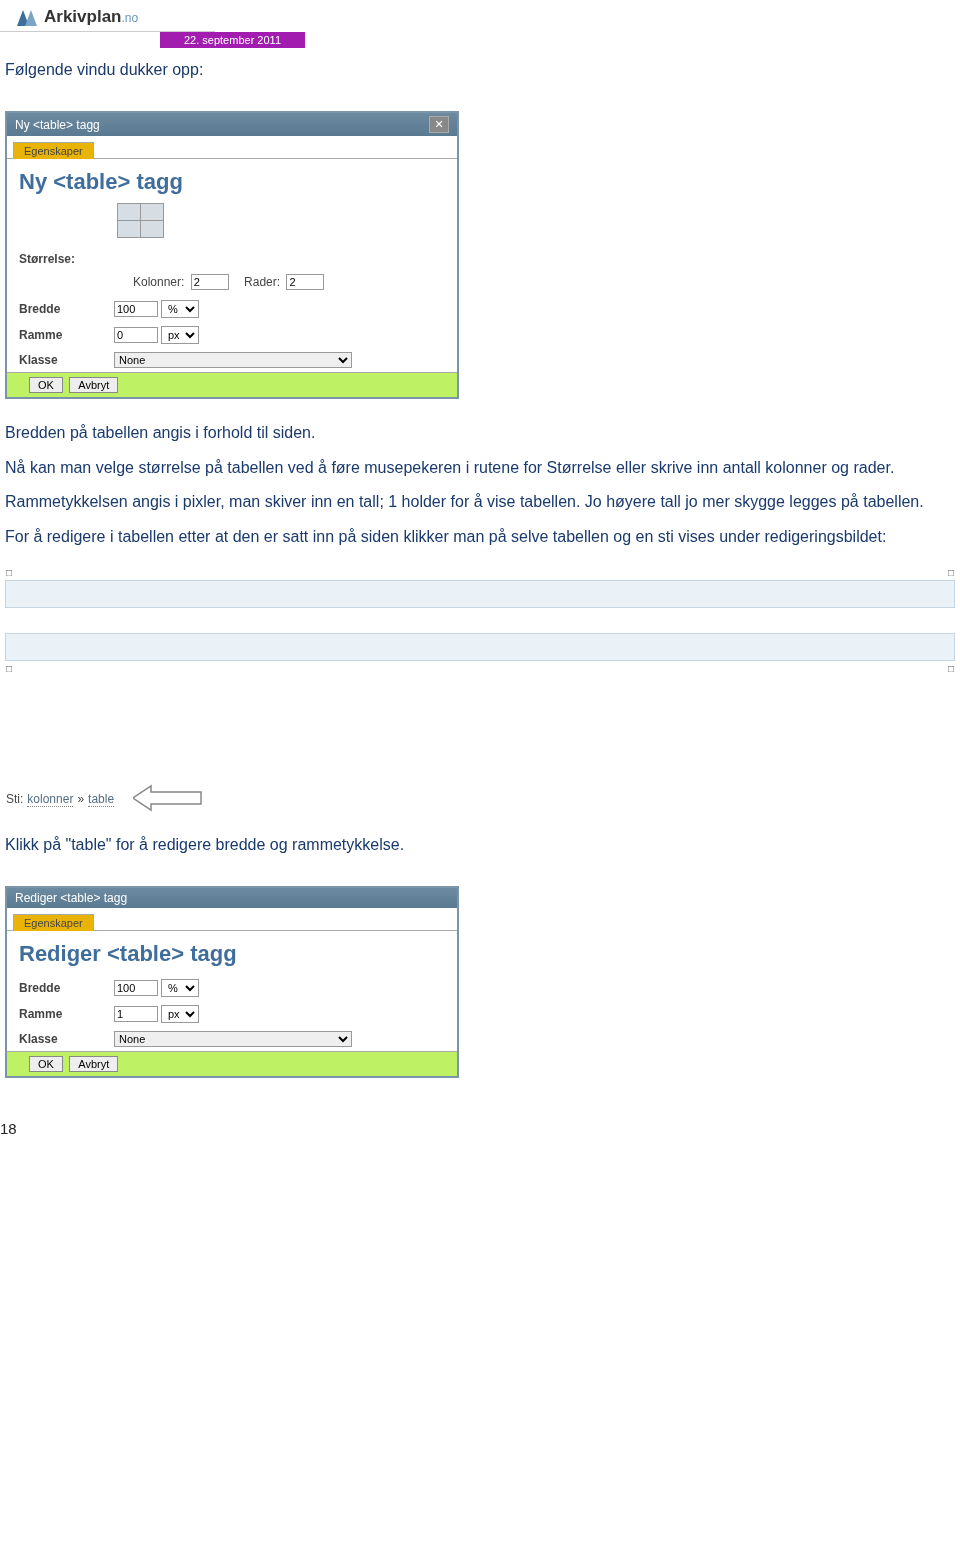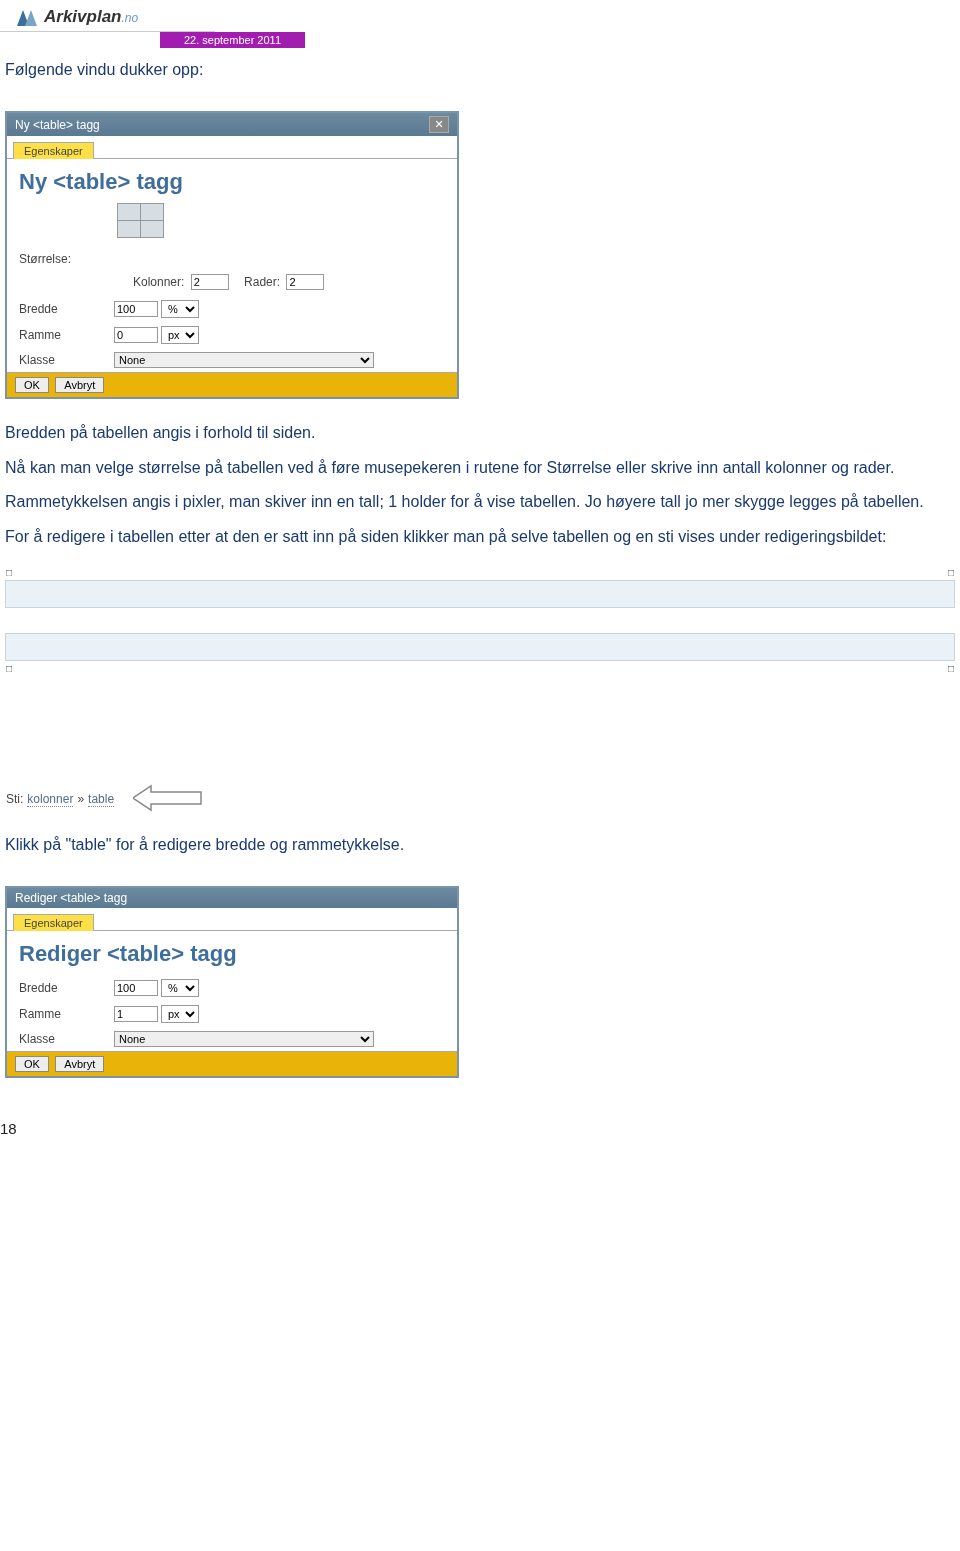--- a/index.html
+++ b/index.html
@@ -17,7 +17,6 @@
     padding: 6px 10px 3px 15px;
     border-bottom: 1px solid #ccc;
     width: 190px;
-    font-style: italic;
   }
   .logo-icon {
     width: 24px;

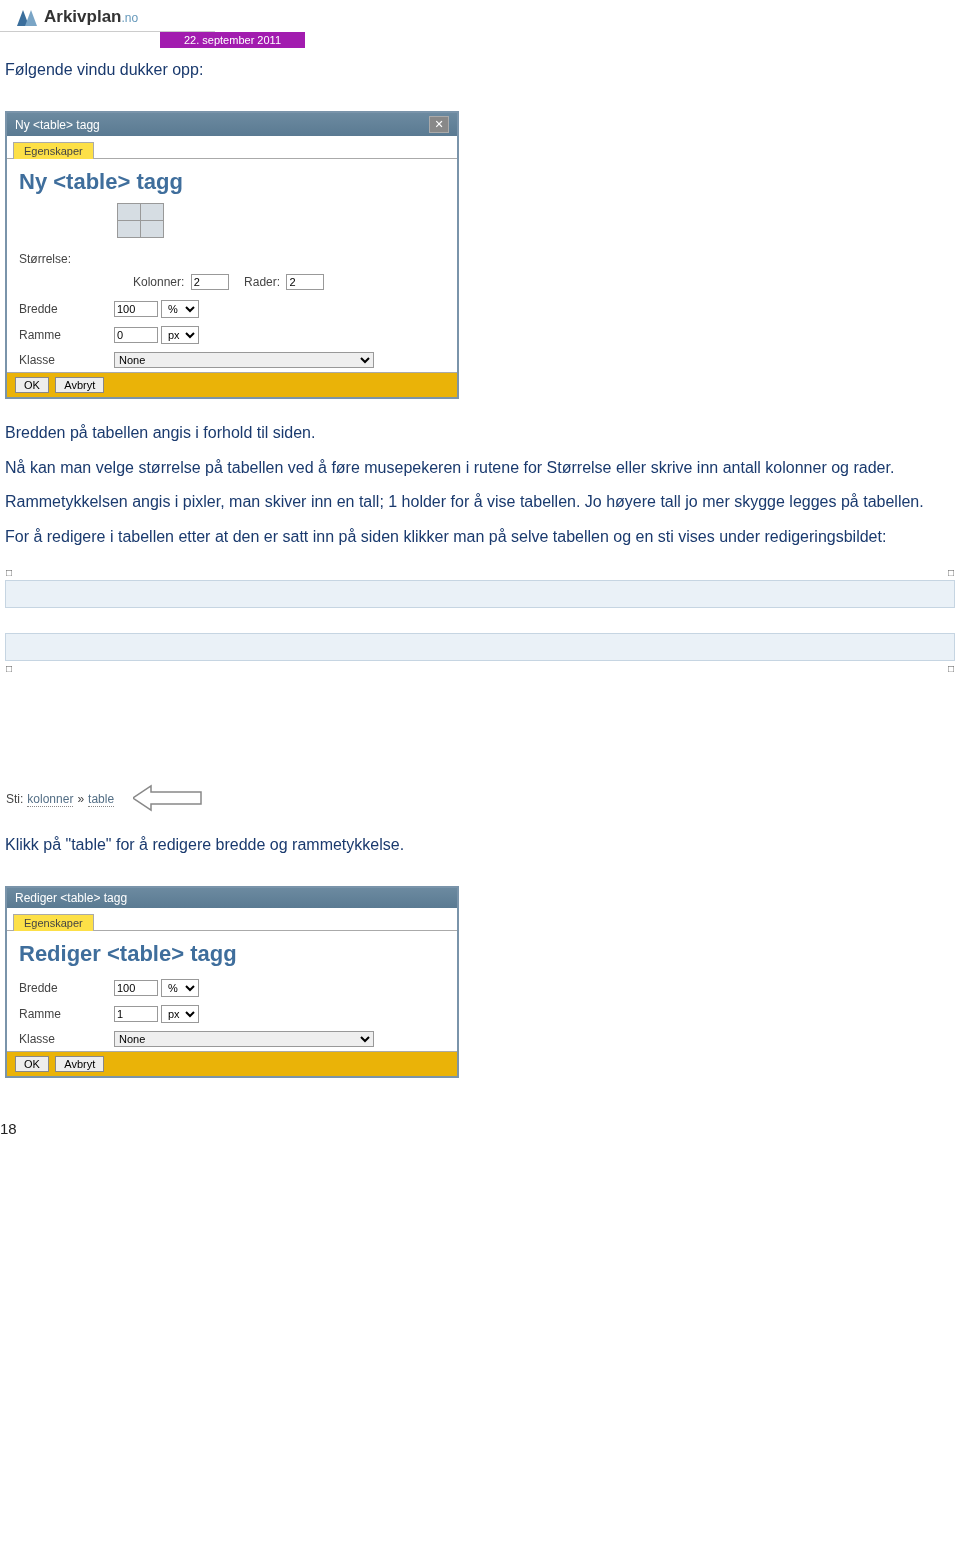--- a/index.html
+++ b/index.html
@@ -85,7 +85,7 @@
     border-bottom: none;
     padding: 2px 10px;
     margin: 6px 0 0 6px;
-    background: #fde047;
+    background: #eab308;
     font-size: 11px;
     color: #444;
   }

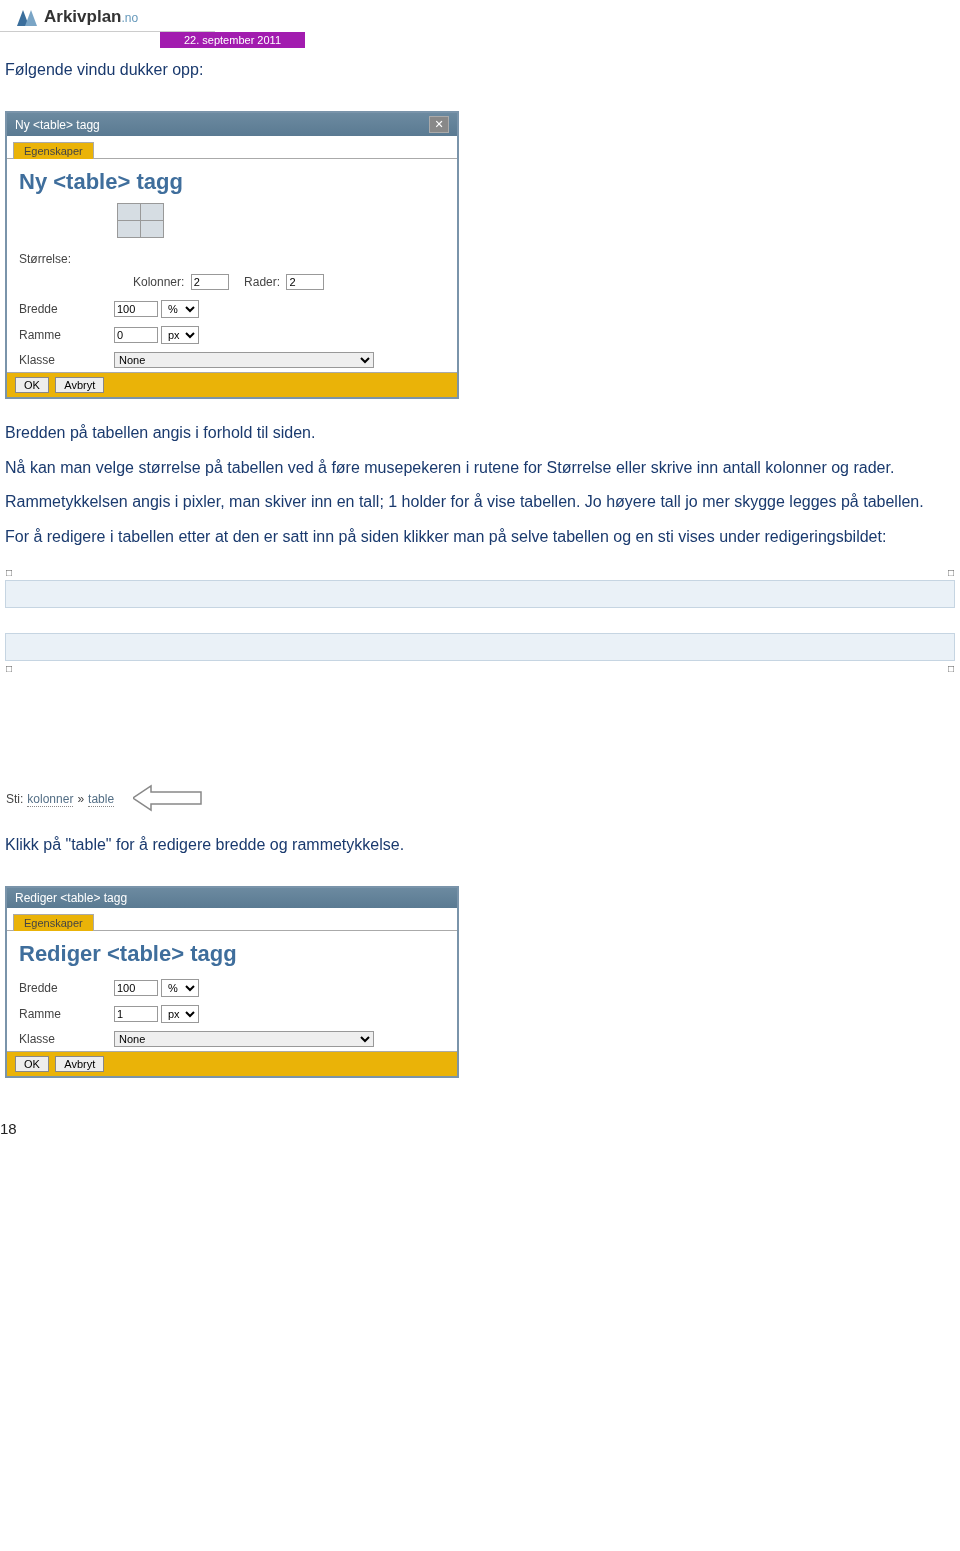--- a/index.html
+++ b/index.html
@@ -114,7 +114,7 @@
     font-size: 12px;
     color: #444;
   }
-  .form-row .lbl { width: 95px; }
+  .form-row .lbl { width: 95px; font-weight: bold; }
   .form-row input.num {
     width: 38px;
     font-size: 11px;

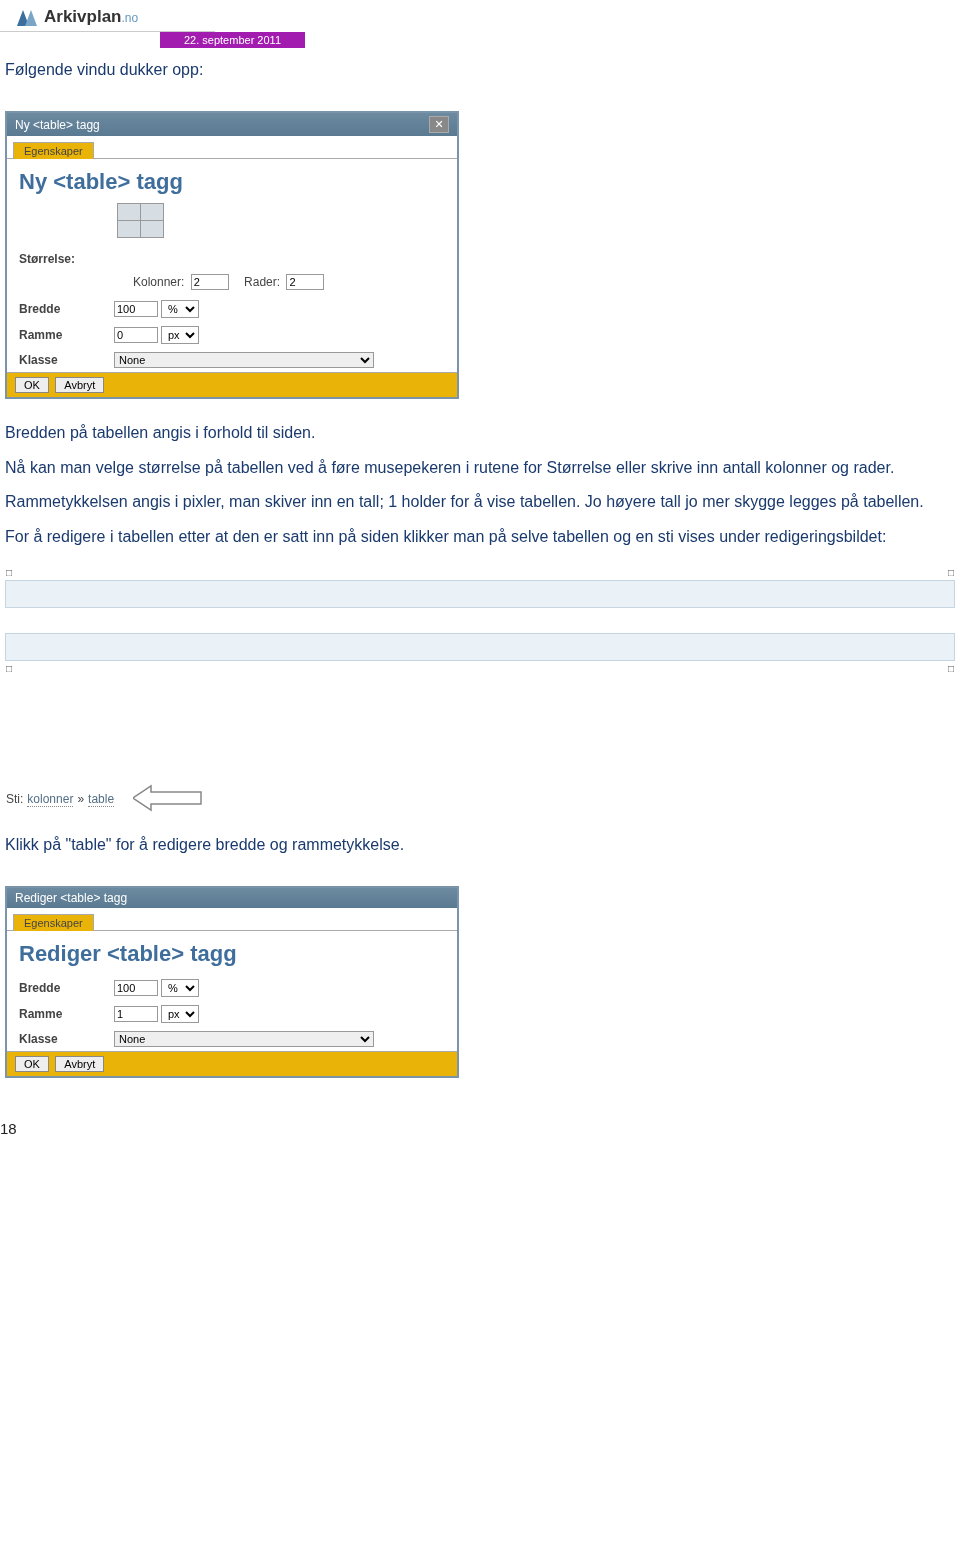--- a/index.html
+++ b/index.html
@@ -130,7 +130,7 @@
     margin-left: 3px;
   }
   .form-row select.wide {
-    width: 260px;
+    width: 238px;
     font-size: 11px;
     border: 1px solid #999;
   }

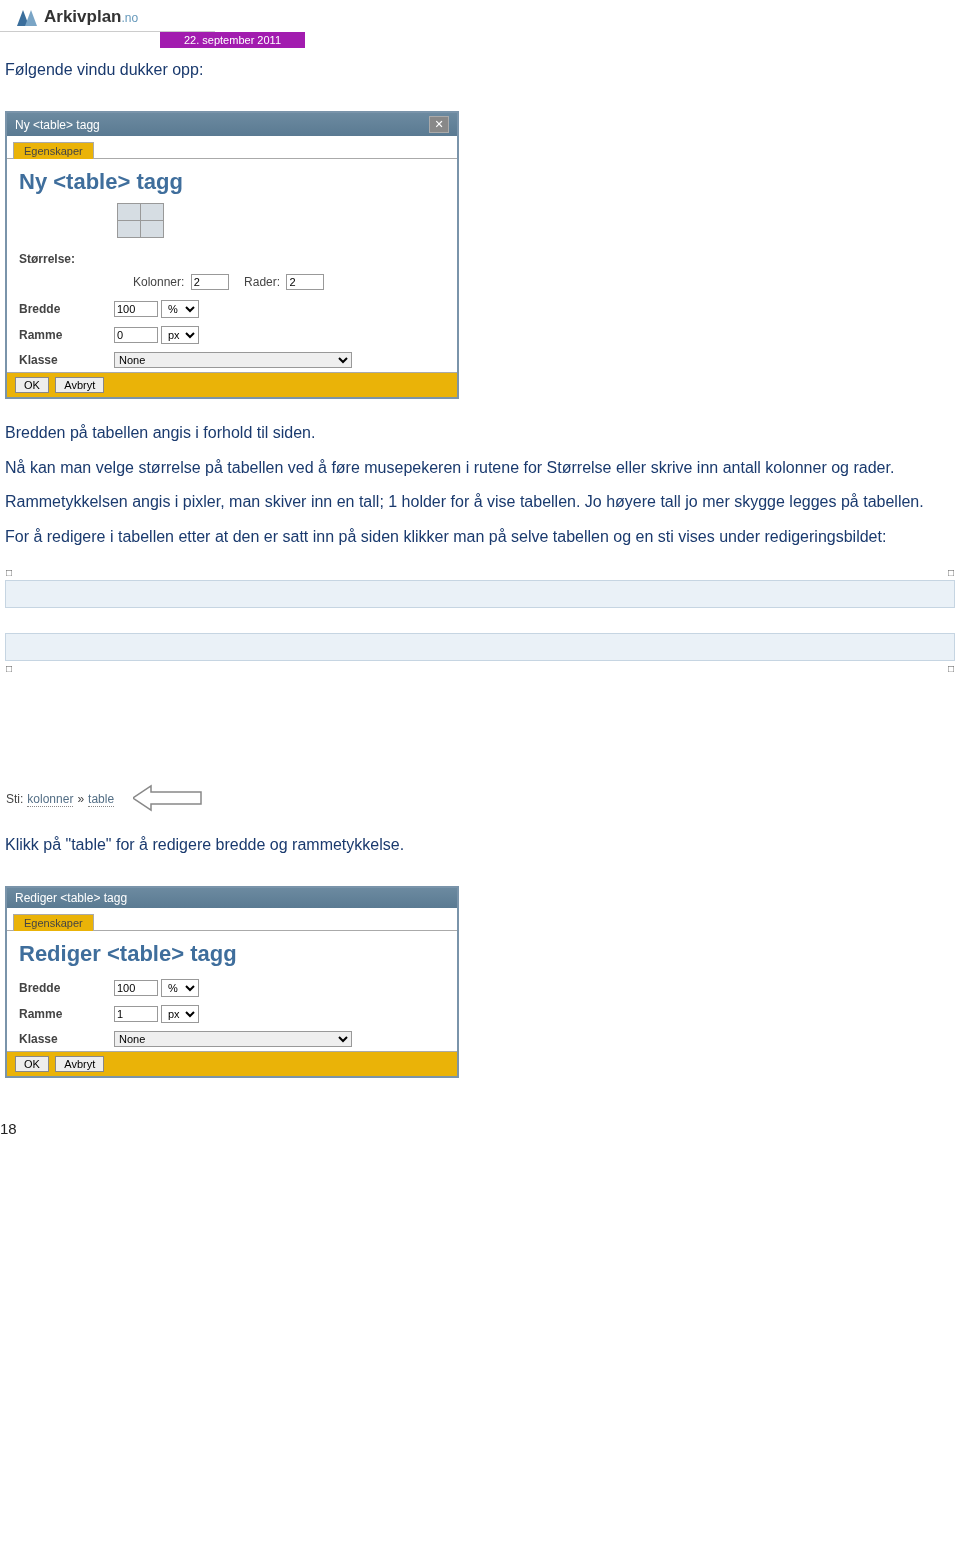--- a/index.html
+++ b/index.html
@@ -149,8 +149,8 @@
   }
   .dialog-buttons {
     border-top: 1px solid #aaa;
-    padding: 4px 8px;
-    background: #eab308;
+    padding: 4px 22px;
+    background: #bef264;
   }
   .dialog-buttons button {
     font-size: 11px;

